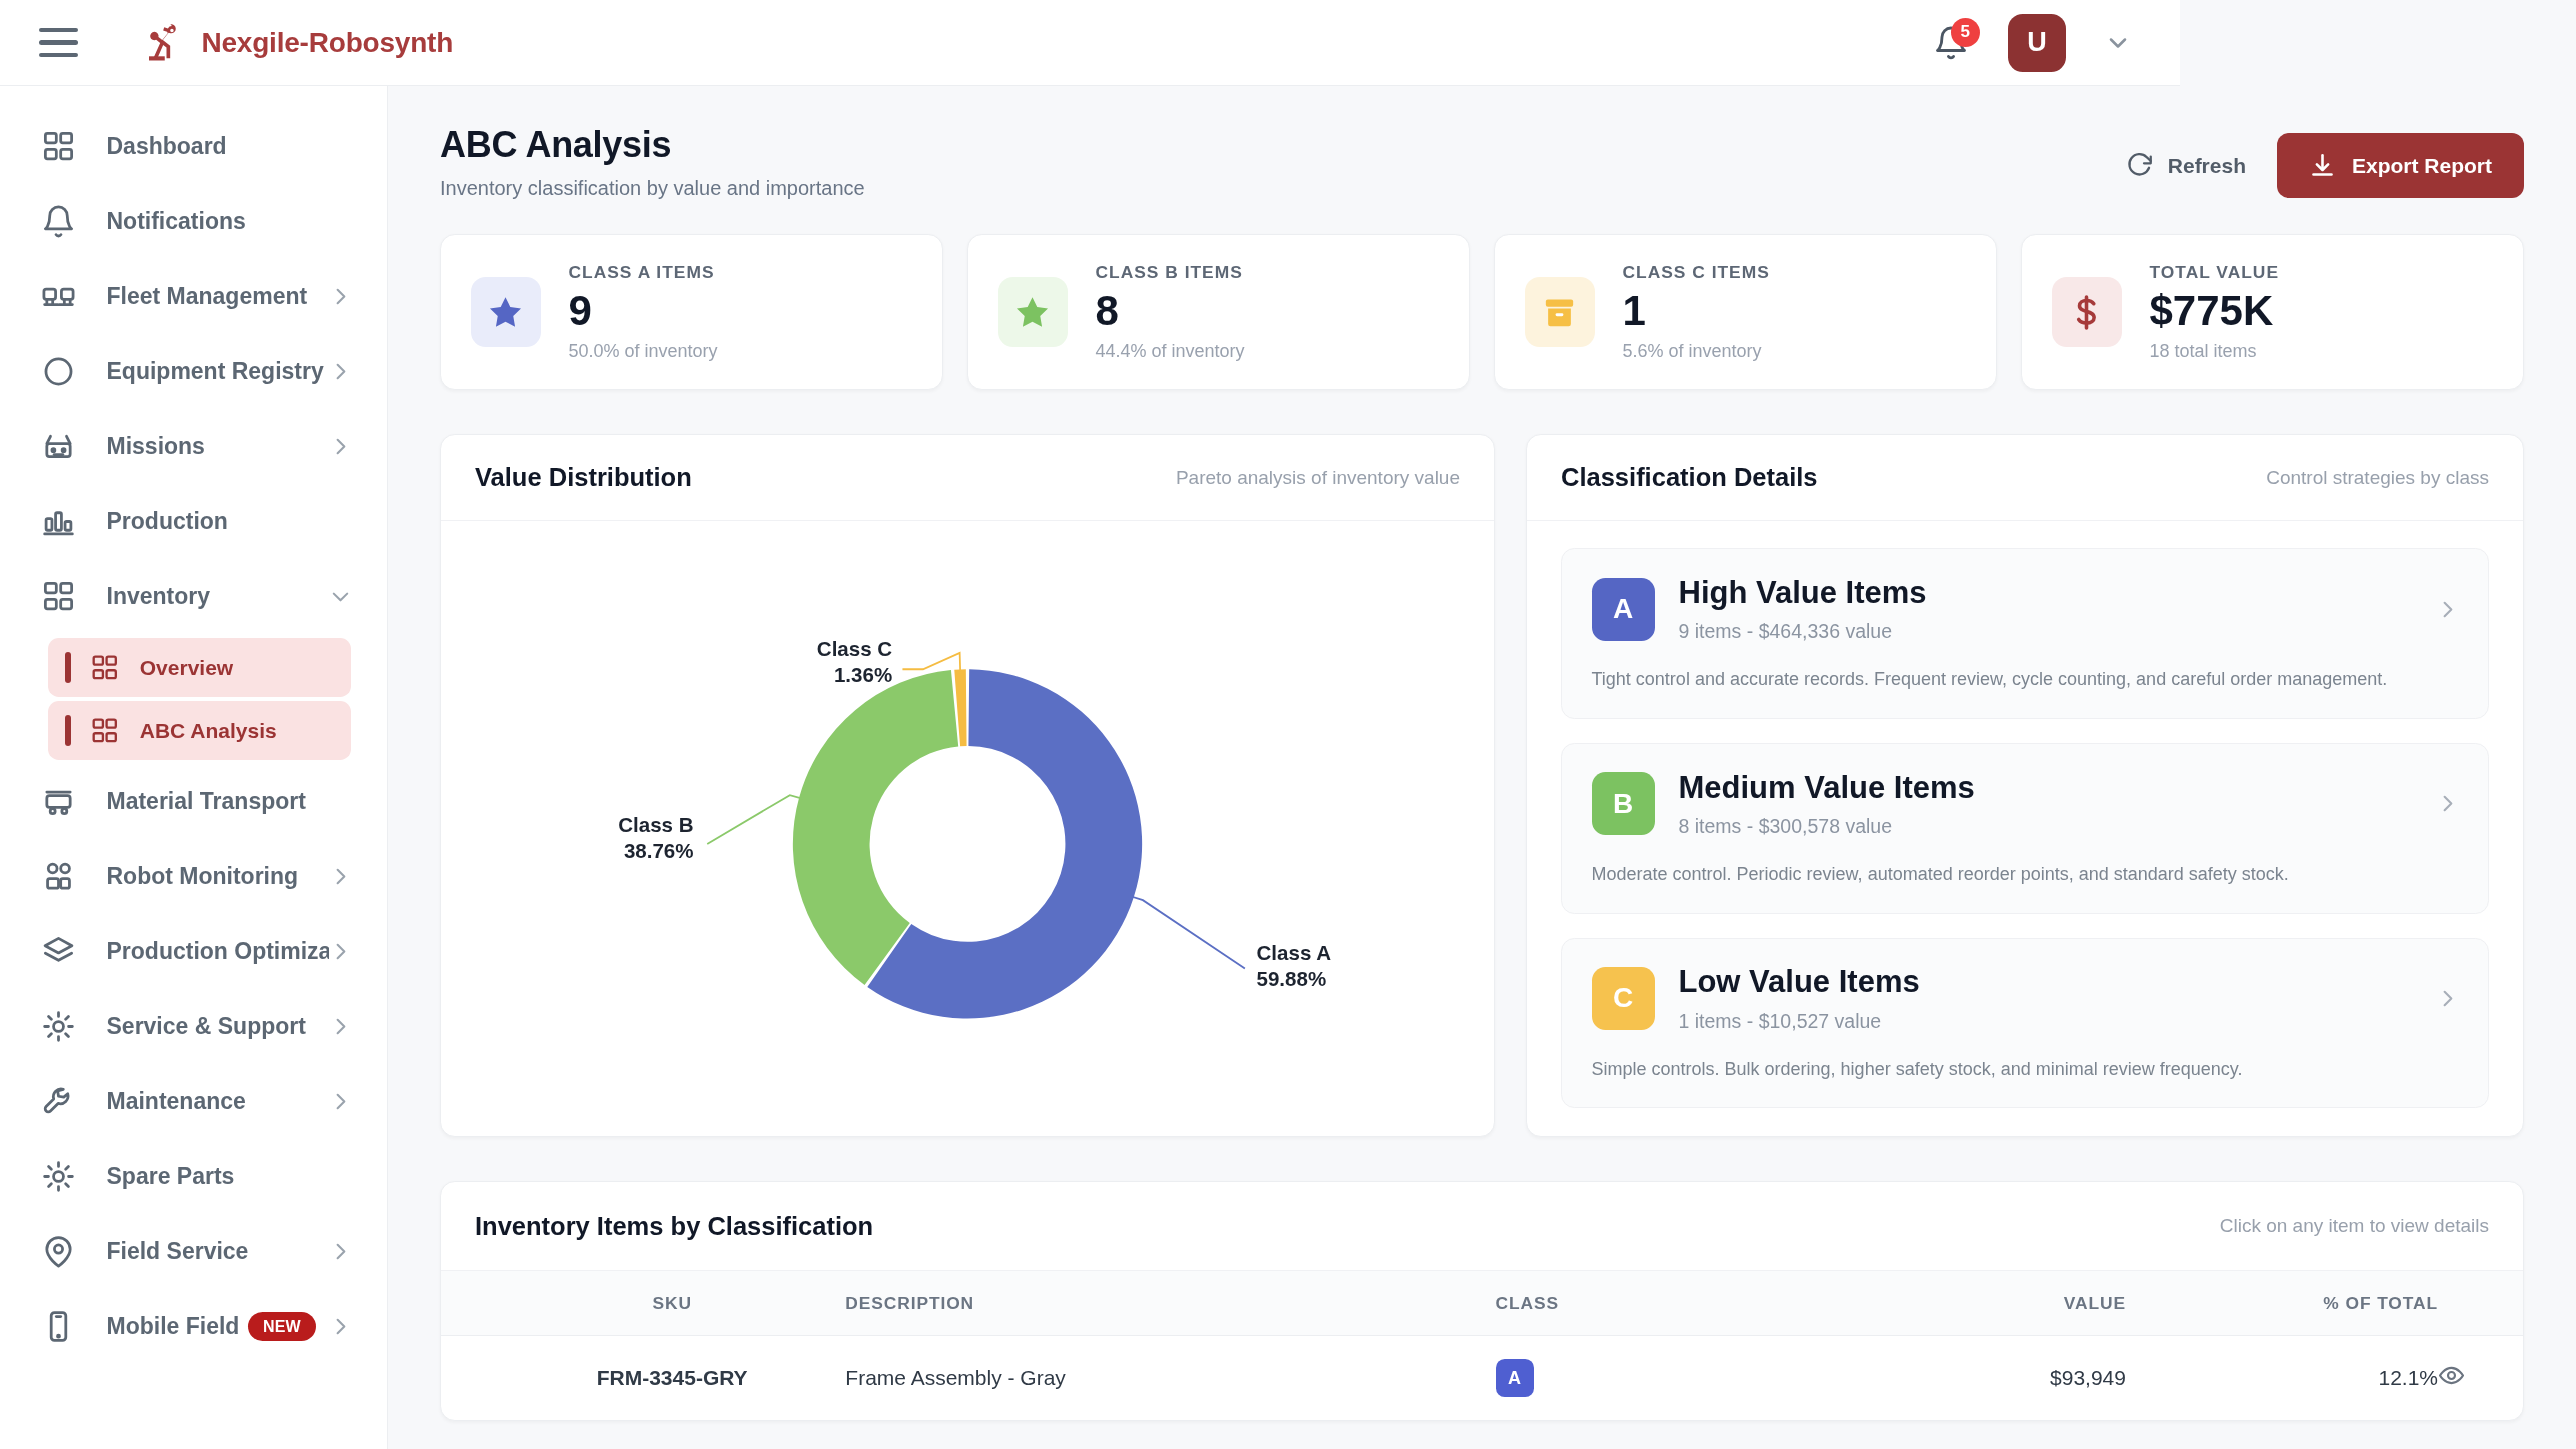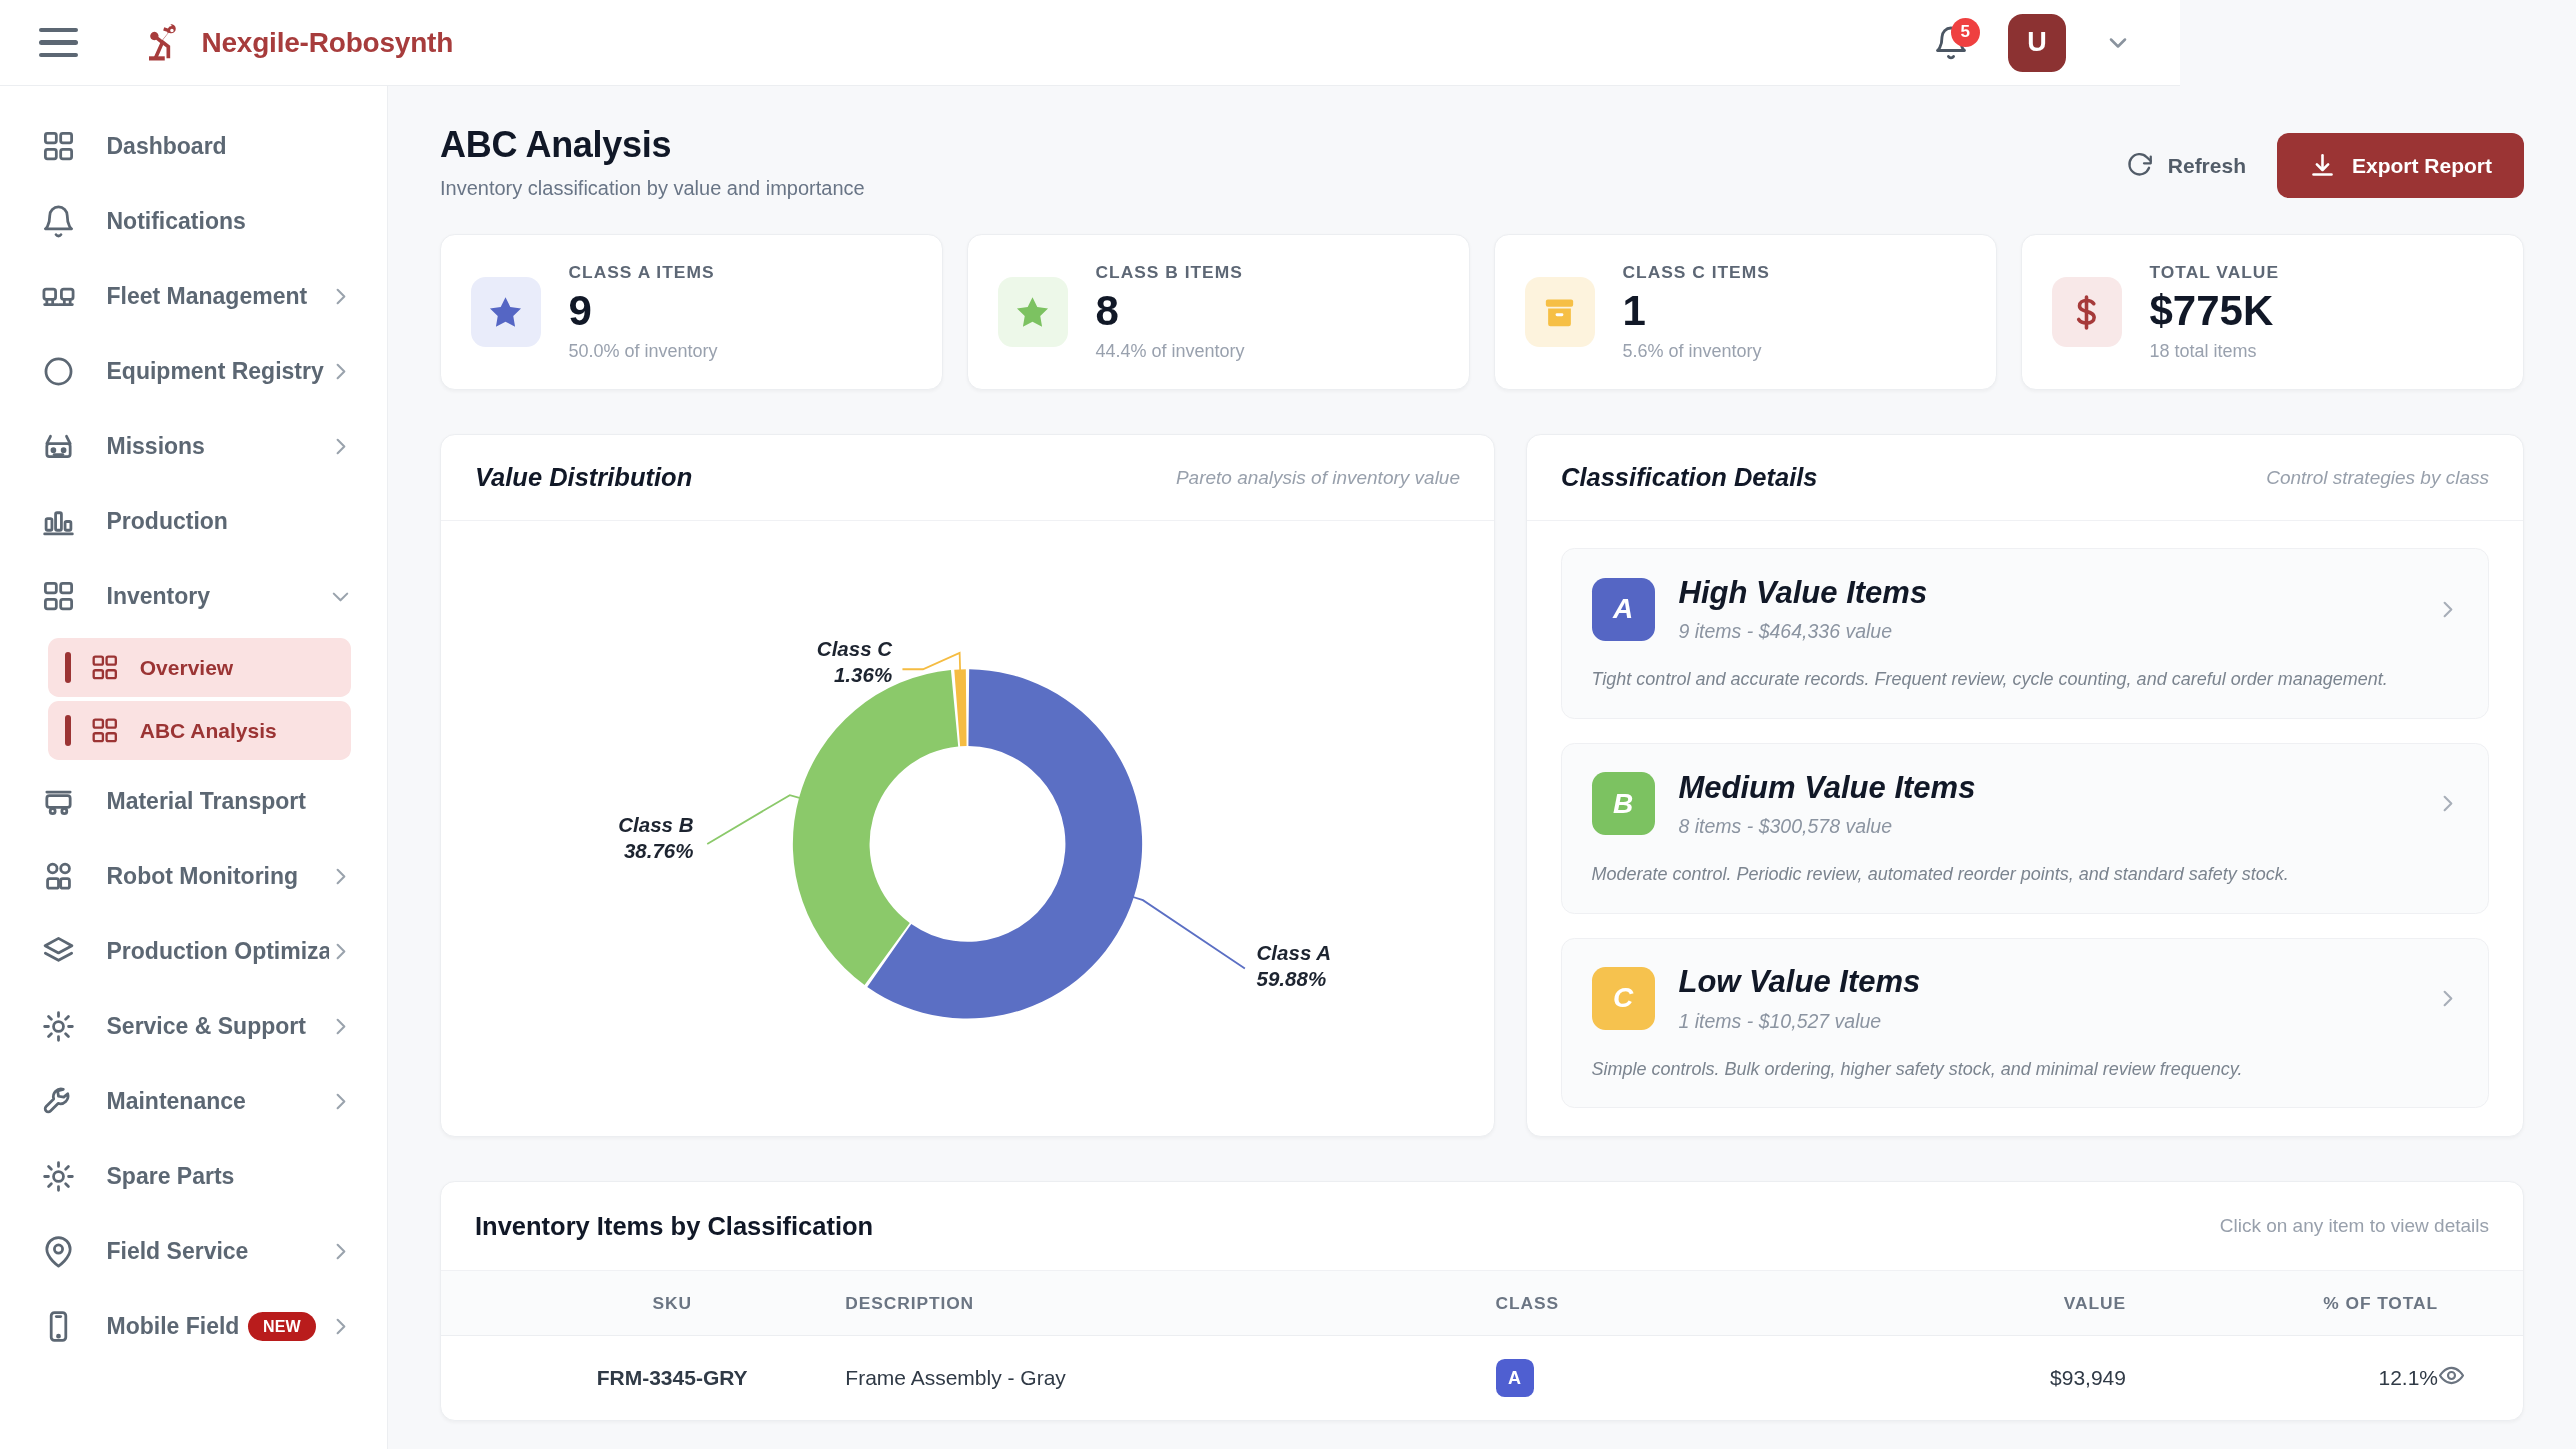--- a/index.html
+++ b/index.html
@@ -92,7 +92,7 @@
 
   
   .panels { display: flex; gap: 31px; padding: 44px 52px 0 52px; }
-  .panel { background: #fff; border: 1.3px solid #eceef1; border-radius: 14.8px; box-shadow: 0 1.3px 3.4px rgba(15,23,42,0.035); font-style: italic; }
+  .panel { background: #fff; border: 1.3px solid #eceef1; border-radius: 14.8px; box-shadow: 0 1.3px 3.4px rgba(15,23,42,0.035); }
   .panel-head { display: flex; align-items: center; padding: 28px 34px; border-bottom: 1.3px solid #f0f1f4; }
   .panel-title { font-size: 25.5px; font-weight: 700; color: #111827; }
   .panel-note { margin-left: auto; font-size: 19px; color: #98a0ac; }

